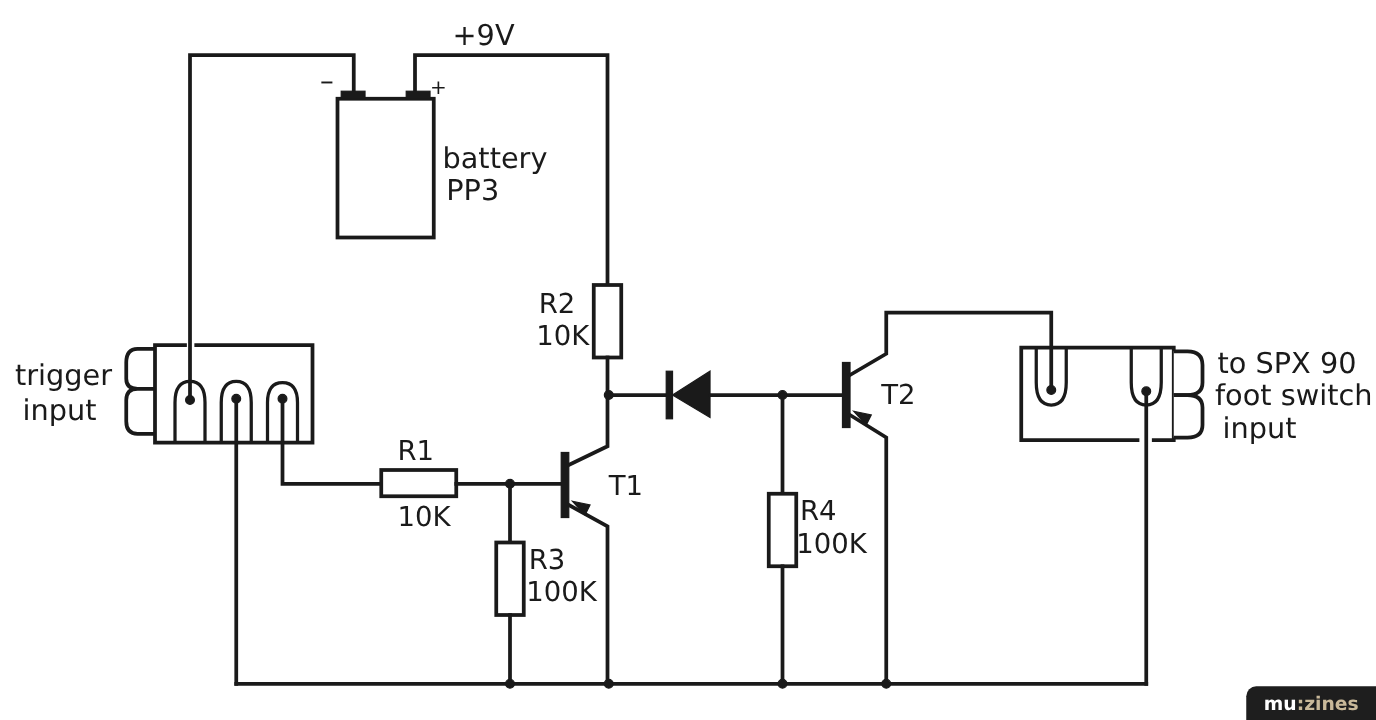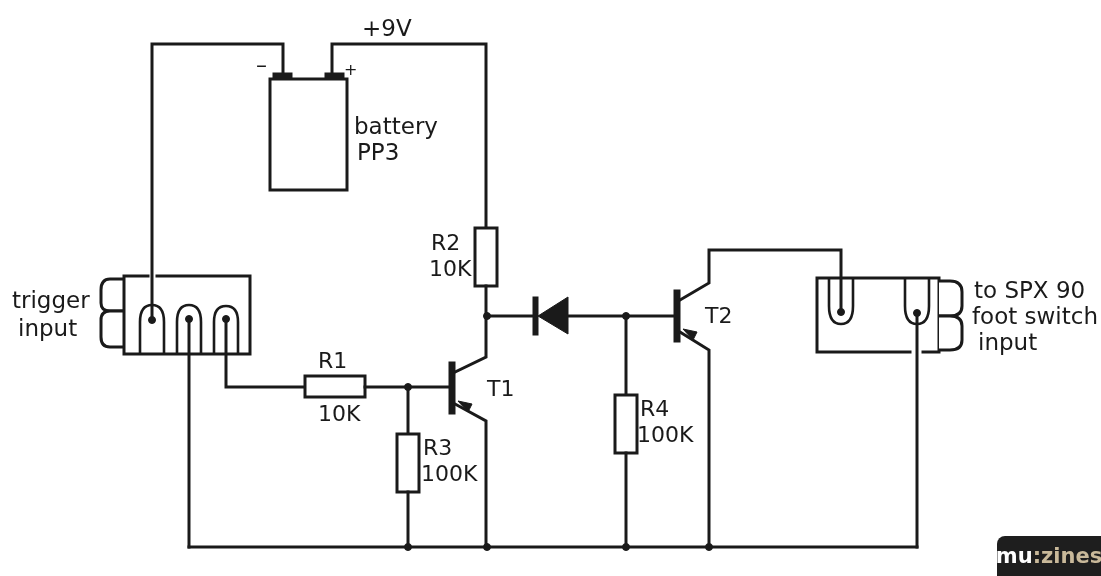--- a/index.html
+++ b/index.html
@@ -12,10 +12,10 @@
     .lbl { font-family: "DejaVu Sans", sans-serif; fill: #1a1a1a; font-size: 22px; }
     .lbl-lg { font-family: "DejaVu Sans", sans-serif; fill: #1a1a1a; font-size: 23px; }
     .badge {
-      position: absolute; right: 0; bottom: 0; width: 104px; height: 40px;
+      position: absolute; right: 0; bottom: 0; width: 104px; height: 27px;
       background: #1e1e1e; border-top-left-radius: 8px;
       display: flex; align-items: center; justify-content: center;
-      font-family: "DejaVu Sans", sans-serif; font-weight: bold; font-size: 21px;
+      font-family: "DejaVu Sans", sans-serif; font-weight: bold; font-size: 15px;
     }
     .badge .a { color: #ffffff; }
     .badge .b { color: #c9b99a; }

